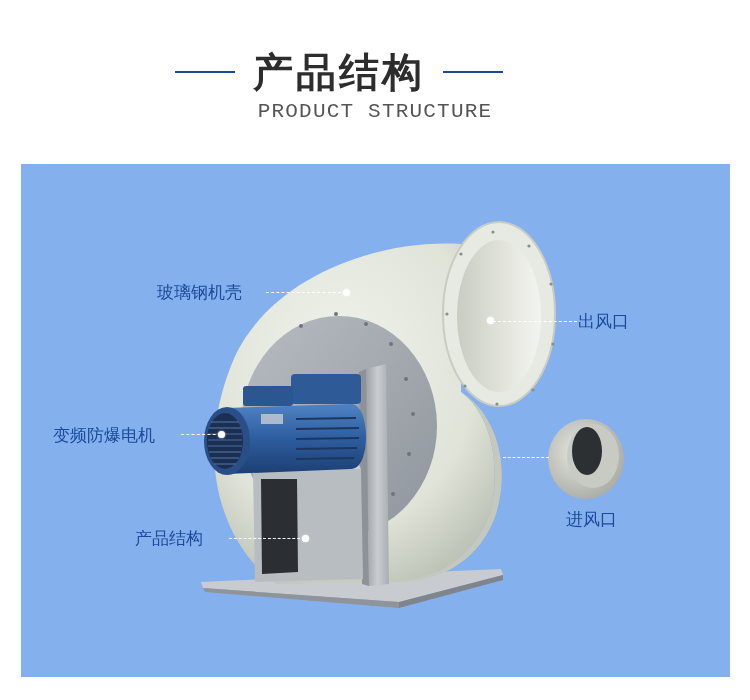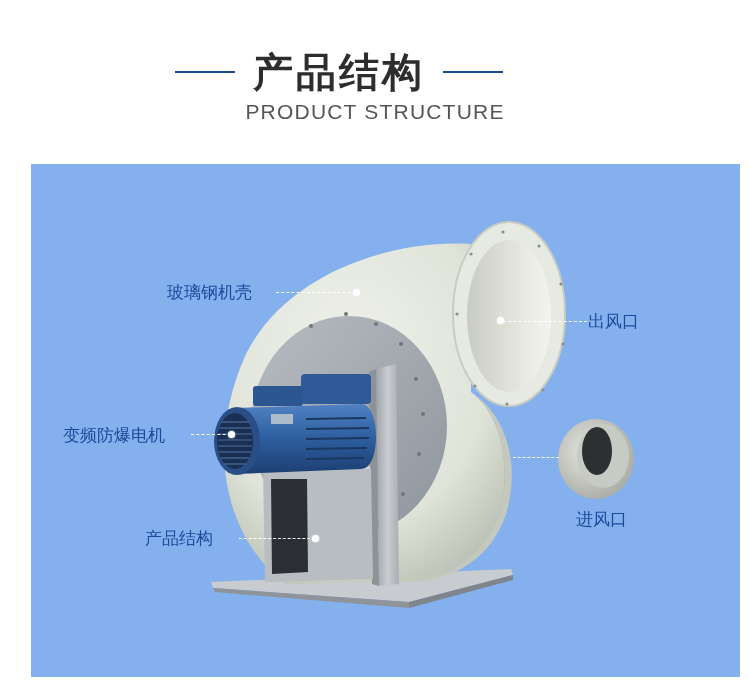--- a/index.html
+++ b/index.html
@@ -8,7 +8,7 @@
   .title-row { position:absolute; left:0; top:42px; width:678px; height:60px; display:flex; align-items:center; justify-content:center; }
   .title-line { width:60px; height:2px; background:#1d4a93; }
   .title-text { font-size:40px; font-weight:bold; color:#2d2d2d; letter-spacing:3px; margin:0 18px; line-height:60px; }
-  .subtitle { position:absolute; left:0; top:100px; width:750px; text-align:center; font-family:Liberation Sans, sans-serif; font-size:21px; color:#555555; letter-spacing:1.2px; }
+  .subtitle { position:absolute; left:0; top:100px; width:750px; text-align:center; font-family:Liberation Mono, monospace; font-size:21px; color:#555555; letter-spacing:1.2px; }
   .panel { position:absolute; left:21px; top:164px; width:709px; height:513px; background:#85b0ee; overflow:hidden;margin-left:10px; }
   .illus { position:absolute; left:0; top:0; }
   .label { position:absolute; font-size:17px; color:#1b4a9a; white-space:nowrap; line-height:20px; }

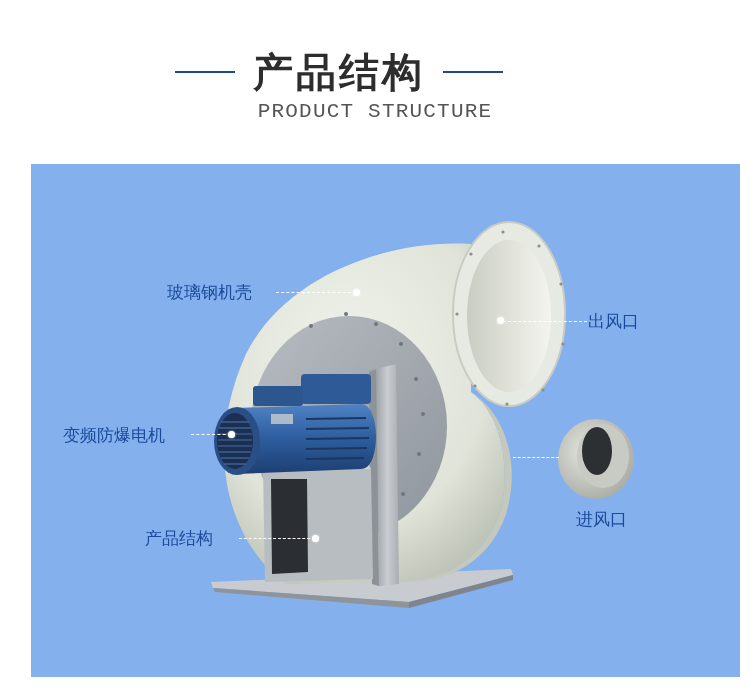--- a/index.html
+++ b/index.html
@@ -9,7 +9,7 @@
   .title-line { width:60px; height:2px; background:#1d4a93; }
   .title-text { font-size:40px; font-weight:bold; color:#2d2d2d; letter-spacing:3px; margin:0 18px; line-height:60px; }
   .subtitle { position:absolute; left:0; top:100px; width:750px; text-align:center; font-family:Liberation Mono, monospace; font-size:21px; color:#555555; letter-spacing:1.2px; }
-  .panel { position:absolute; left:21px; top:164px; width:709px; height:513px; background:#85b0ee; overflow:hidden;margin-left:10px; }
+  .panel { position:absolute; left:21px; top:164px; width:709px; height:513px; background:#85b0ee; overflow:hidden; }
   .illus { position:absolute; left:0; top:0; }
   .label { position:absolute; font-size:17px; color:#1b4a9a; white-space:nowrap; line-height:20px; }
   .leader { position:absolute; height:0; border-top:1.5px dashed #ffffff; }

